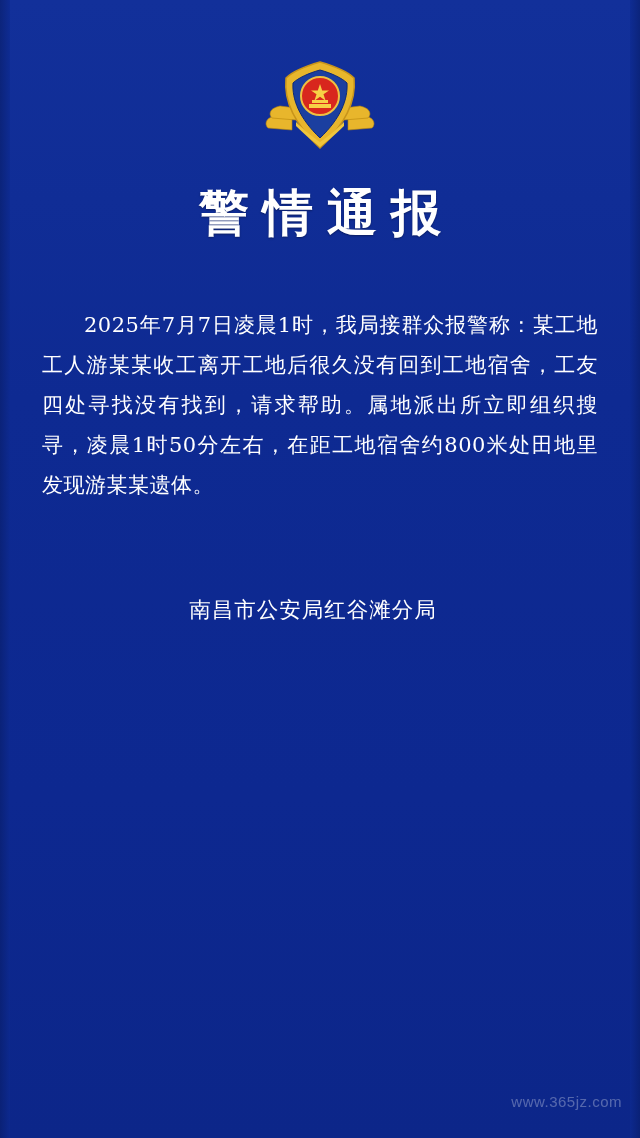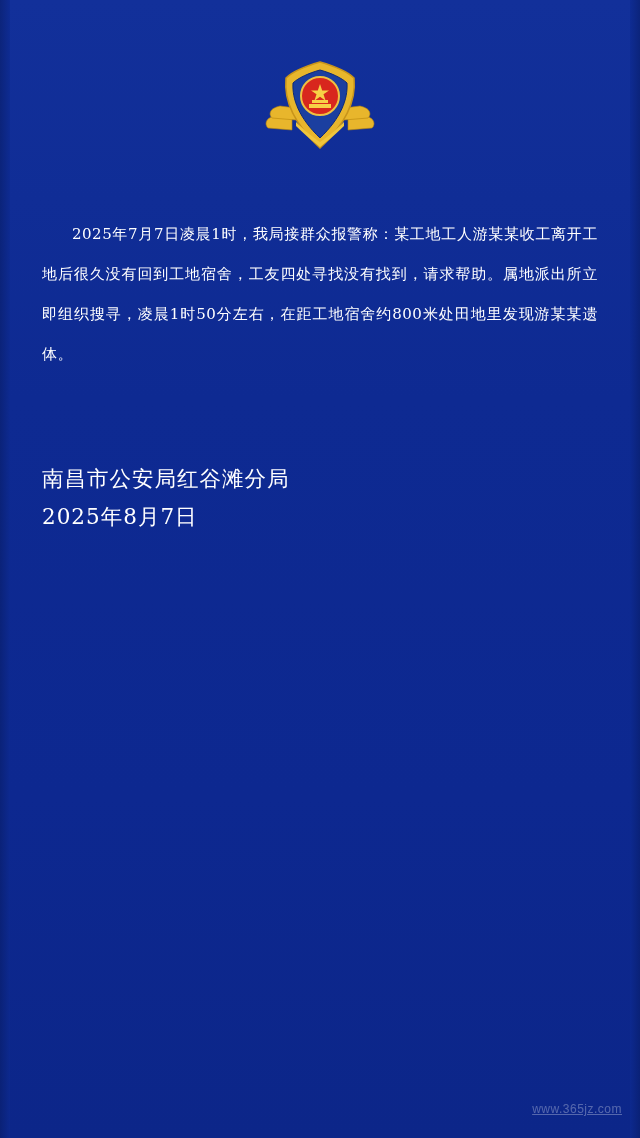--- a/index.html
+++ b/index.html
@@ -131,6 +131,7 @@
     </div>
   </div>
 
+  <div class="title">警情通报</div>
 
   <div class="body-text">
     <p>2025年7月7日凌晨1时，我局接群众报警称：某工地工人游某某收工离开工地后很久没有回到工地宿舍，工友四处寻找没有找到，请求帮助。属地派出所立即组织搜寻，凌晨1时50分左右，在距工地宿舍约800米处田地里发现游某某遗体。</p>

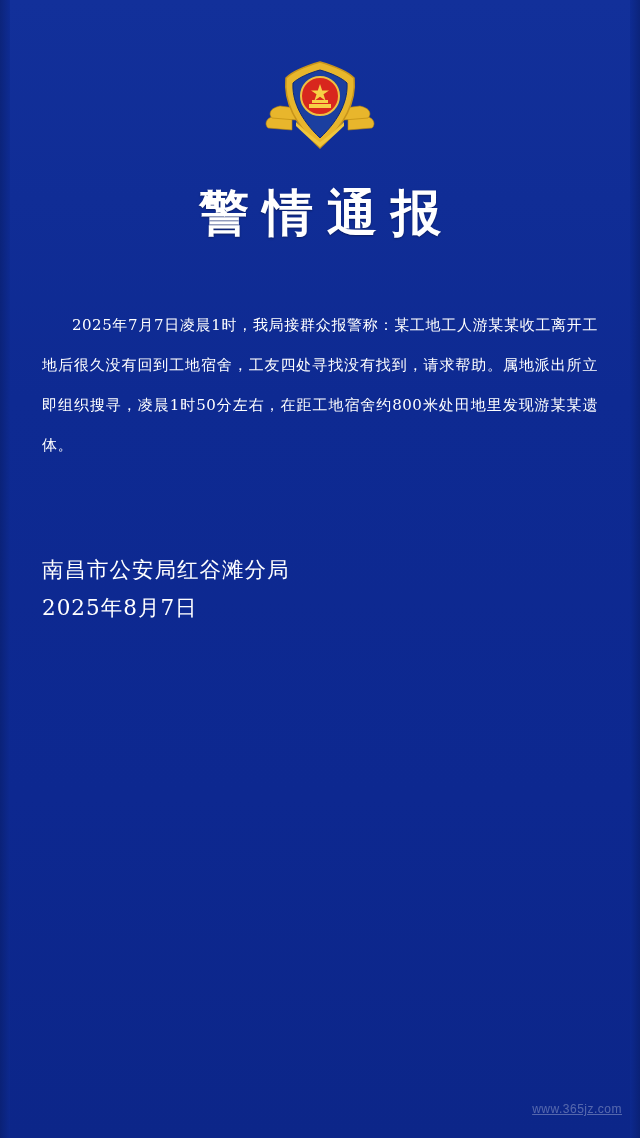--- a/index.html
+++ b/index.html
@@ -62,7 +62,7 @@
   .body-text {
     margin-top: 58px;
     color: #ffffff;
-    font-size: 15px;
+    font-size: 21px;
     line-height: 40px;
     letter-spacing: 0.5px;
     font-family: "DejaVu Serif", serif;

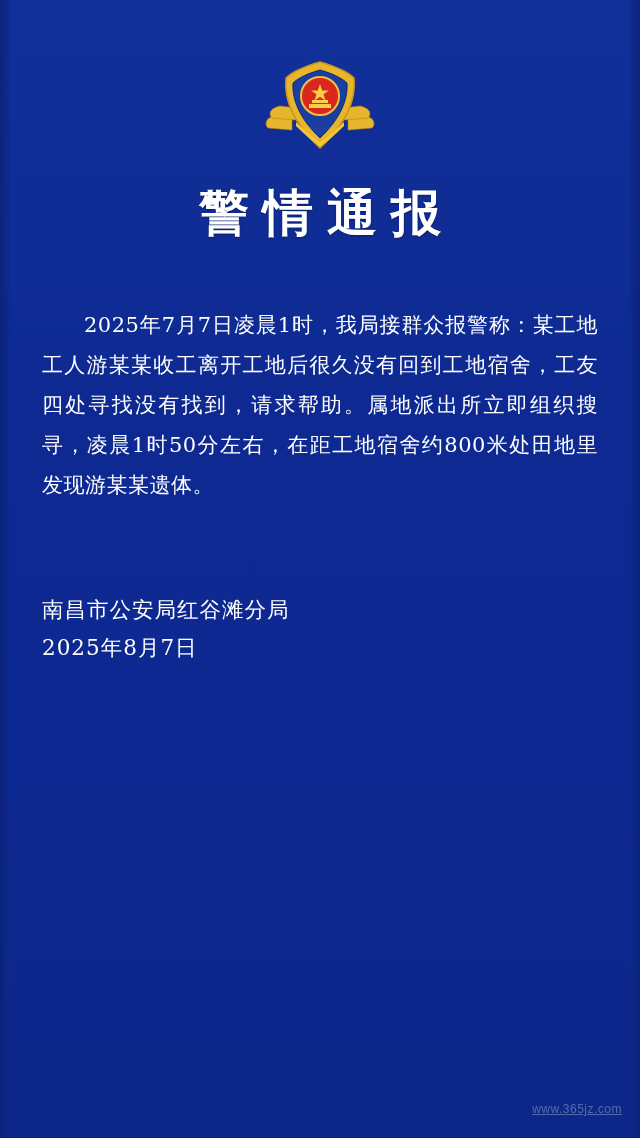--- a/index.html
+++ b/index.html
@@ -81,7 +81,7 @@
     font-size: 21.5px;
     line-height: 38px;
     font-family: "DejaVu Serif", serif;
-    text-align: left;
+    text-align: center;
     padding-right: 14px;
   }
   .signature div { letter-spacing: 1px; }

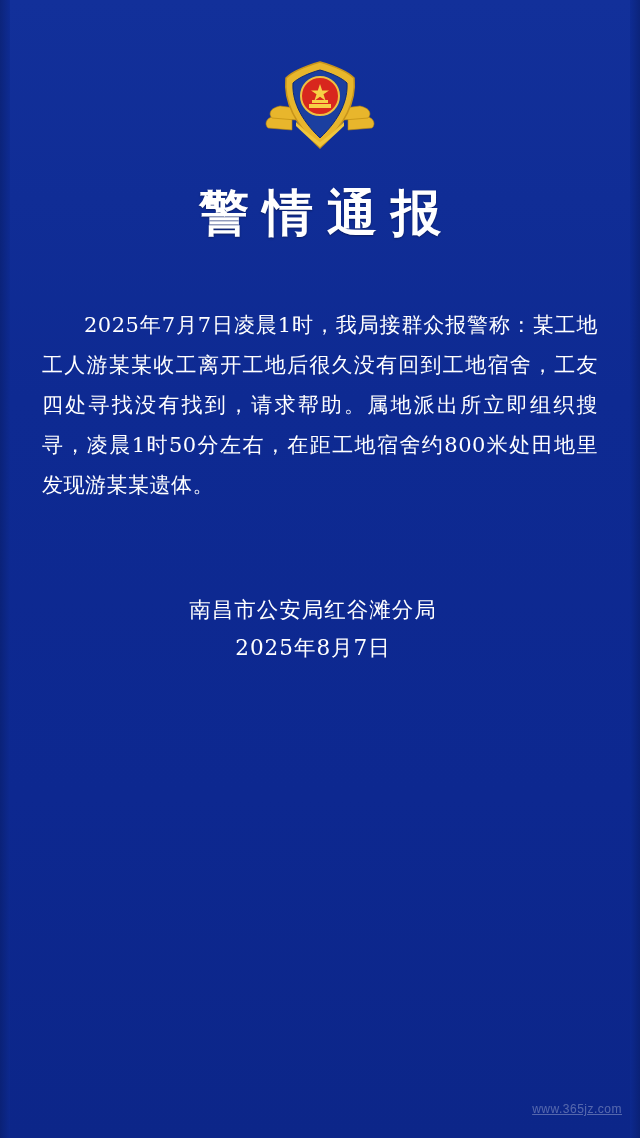--- a/index.html
+++ b/index.html
@@ -139,7 +139,6 @@
 
   <div class="signature">
     <div>南昌市公安局红谷滩分局</div>
-    <div>2025年8月7日</div>
   </div>
 
   <div class="watermark">www.365jz.com</div>

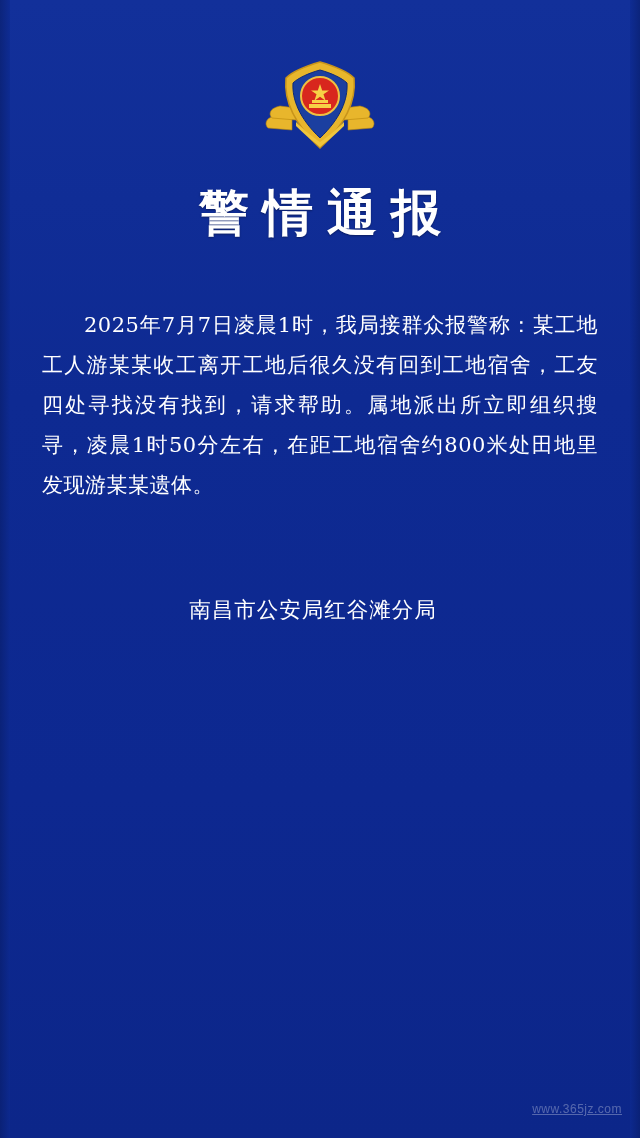--- a/index.html
+++ b/index.html
@@ -90,12 +90,11 @@
   .watermark {
     position: absolute;
     right: 18px;
-    bottom: 22px;
+    bottom: 28px;
     color: rgba(255,255,255,0.30);
-    font-size: 12px;
+    font-size: 15px;
     font-family: "Liberation Sans", sans-serif;
     letter-spacing: 0.5px;
-    text-decoration: underline;
   }
 </style>
 </head>

